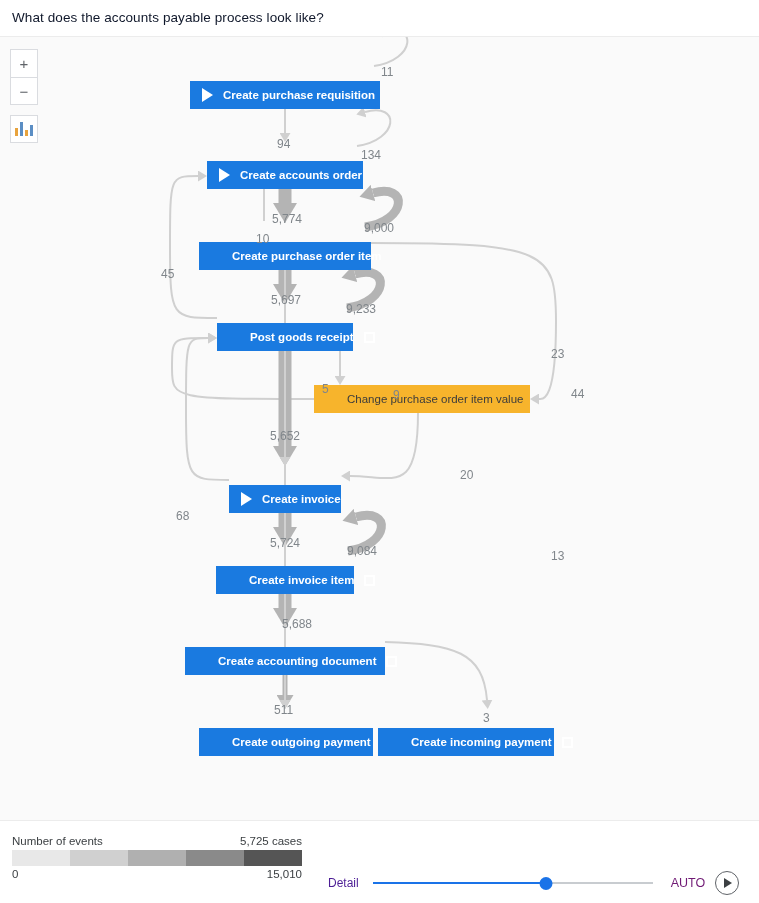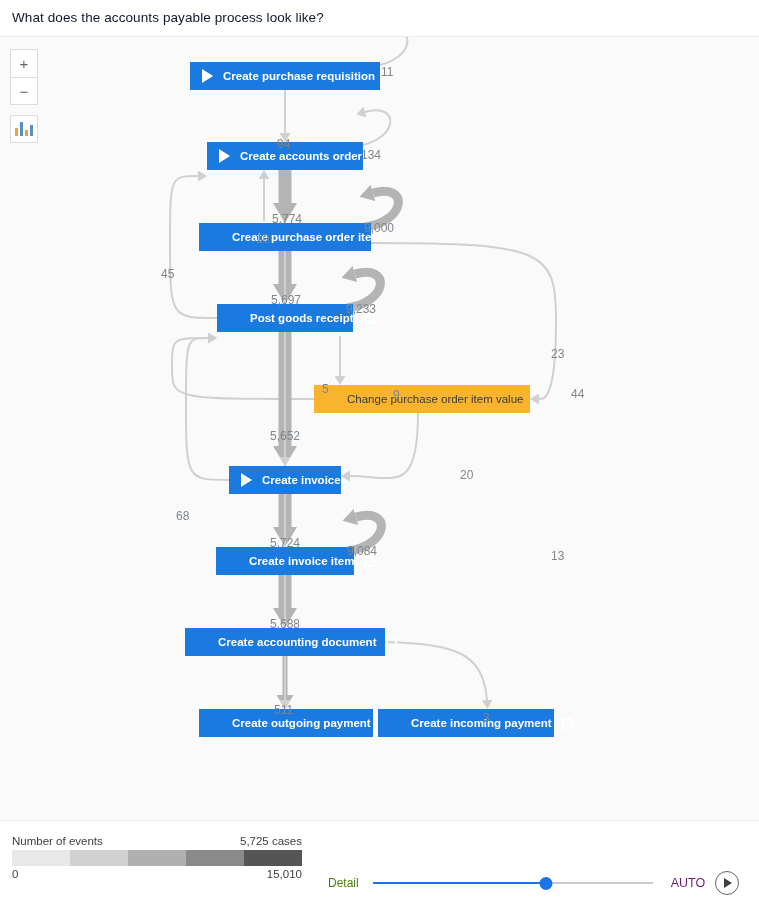--- a/index.html
+++ b/index.html
@@ -84,6 +84,7 @@
   .node.activity {
     background: #1a7ae0;
     color: #ffffff;
+    margin-top: 19px;
   }
   .node.change {
     background: #f7b42c;

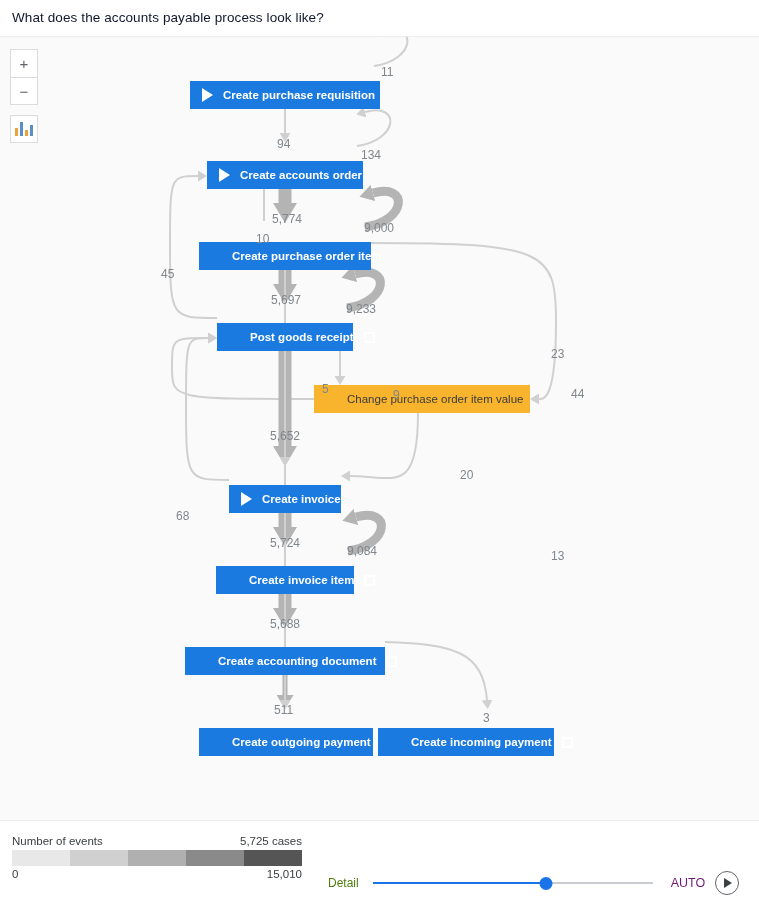--- a/index.html
+++ b/index.html
@@ -329,7 +329,7 @@
         <div class="edge-label" style="left: 176px; top: 472px;">68</div>
         <div class="edge-label" style="left: 270px; top: 499px;">5,724</div>
         <div class="edge-label" style="left: 347px; top: 507px;">9,084</div>
-        <div class="edge-label" style="left: 270px; top: 580px;">5,688</div>
+        <div class="edge-label" style="left: 282px; top: 580px;">5,688</div>
         <div class="edge-label" style="left: 274px; top: 666px;">511</div>
         <div class="edge-label" style="left: 483px; top: 674px;">3</div>
         <div class="edge-label" style="left: 551px; top: 310px;">23</div>

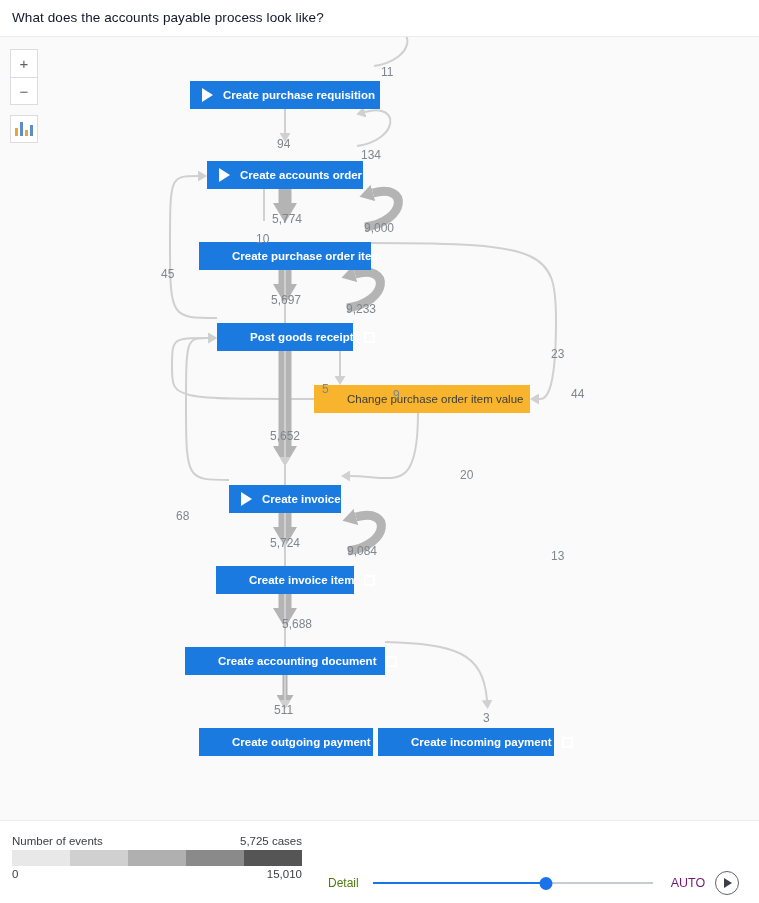--- a/index.html
+++ b/index.html
@@ -154,7 +154,7 @@
     width: 420px;
   }
   #detail-label {
-    font-size: 12px; color: #4d7c0f;
+    font-size: 12px; color: #4c1d95;
     margin-right: 14px;
   }
   #detail-slider {

